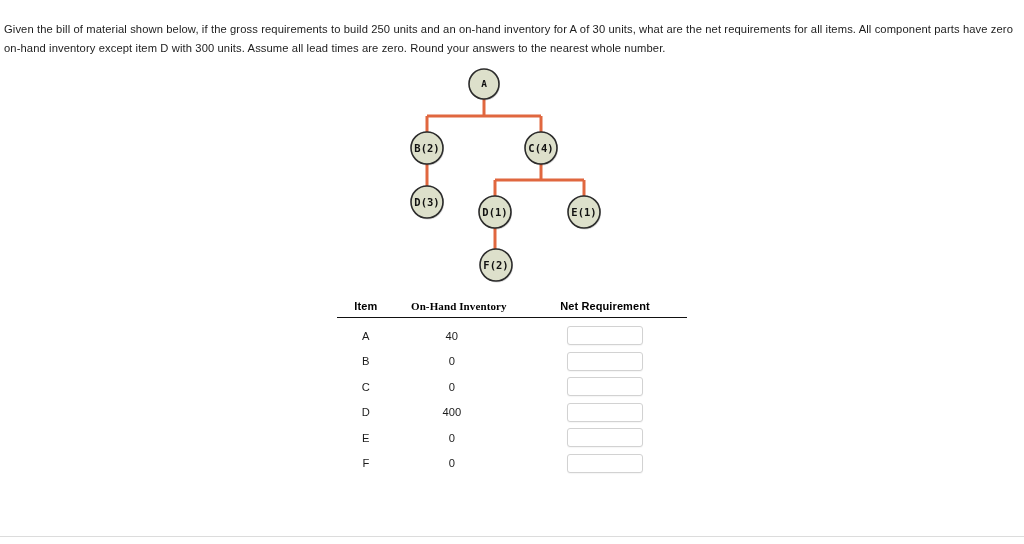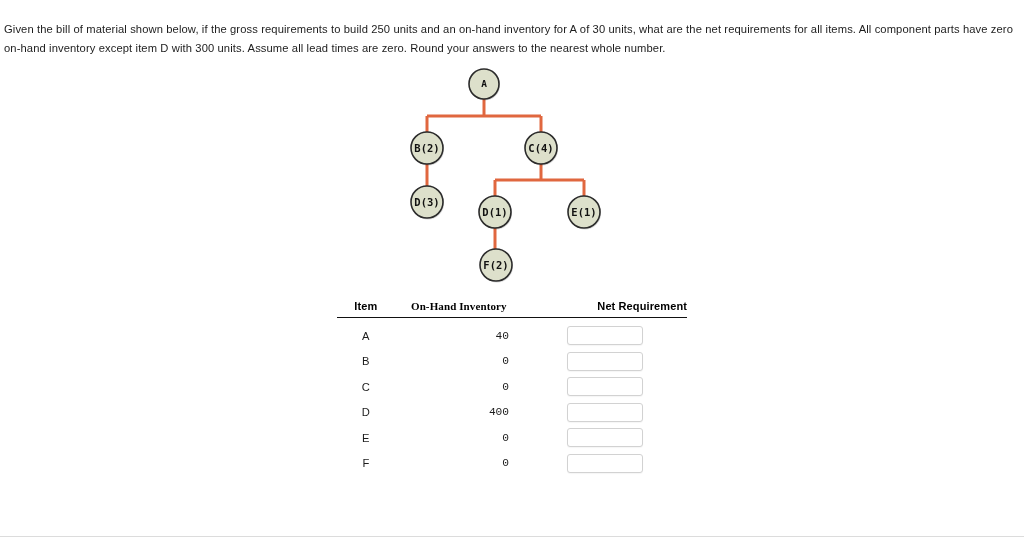--- a/index.html
+++ b/index.html
@@ -69,7 +69,7 @@
   }
   table.reqs th.col-item   { width: 60px; }
   table.reqs th.col-onhand { width: 120px; font-family: Liberation Serif, serif; }
-  table.reqs th.col-net    { width: 170px; text-align: right; }
+  table.reqs th.col-net    { width: 170px; }
 
   table.reqs td {
     font-size: 11.2px;

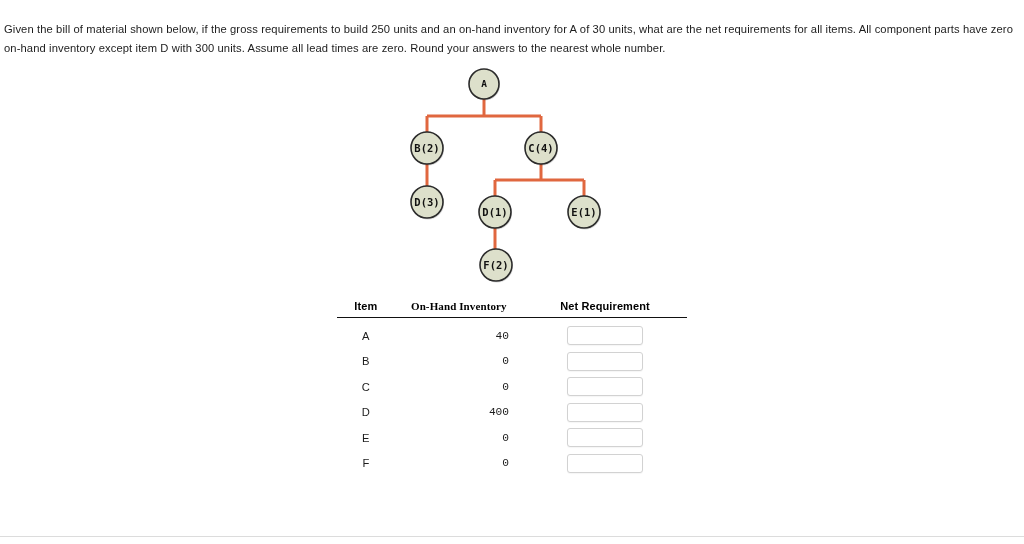--- a/index.html
+++ b/index.html
@@ -80,7 +80,7 @@
     padding: 0;
   }
   table.reqs td.cell-item   { width: 60px; }
-  table.reqs td.cell-onhand { width: 120px; padding-right: 14px; text-align: right; font-family: Liberation Mono, monospace; }
+  table.reqs td.cell-onhand { width: 120px; padding-right: 14px; text-align: center; }
   table.reqs td.cell-net    { width: 170px; }
 
   table.reqs tbody tr:first-child td { padding-top: 5px; }

